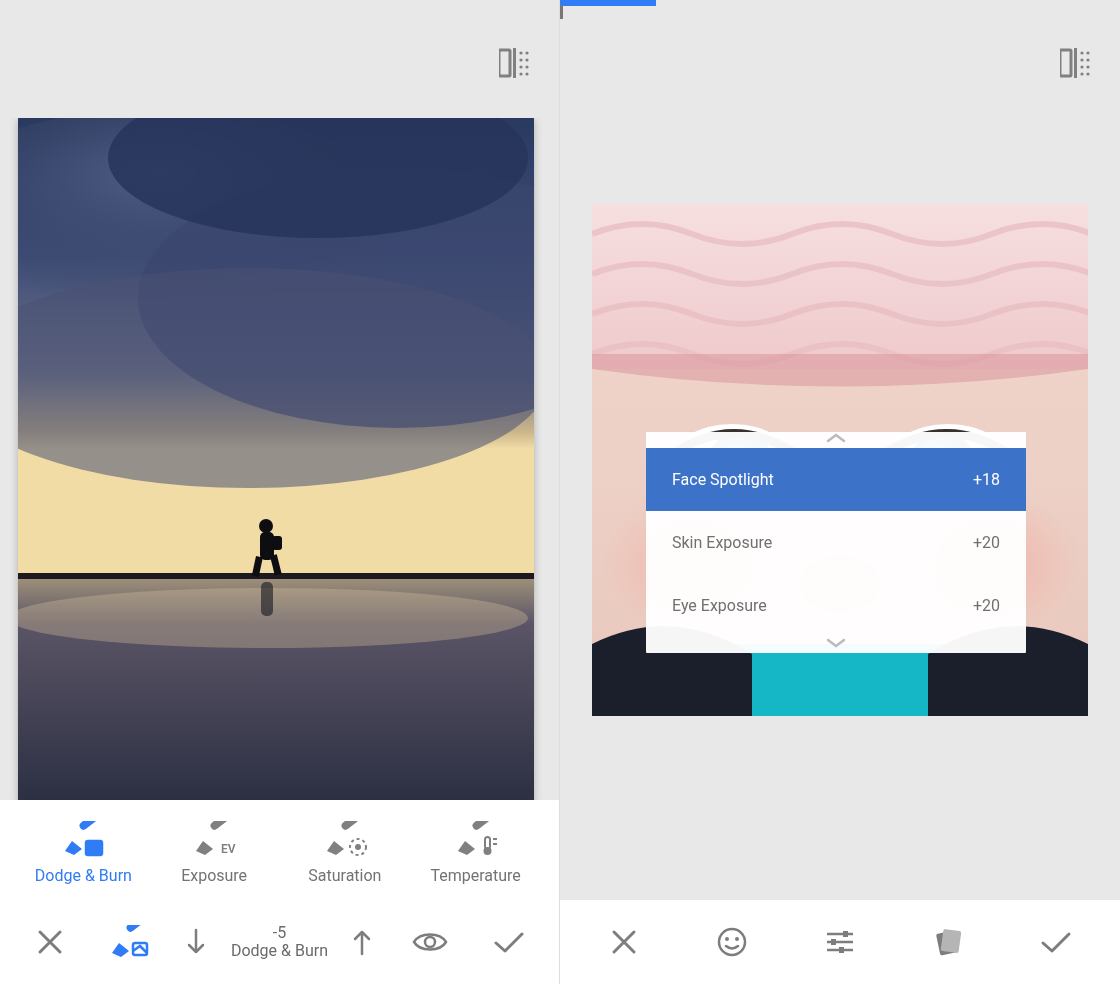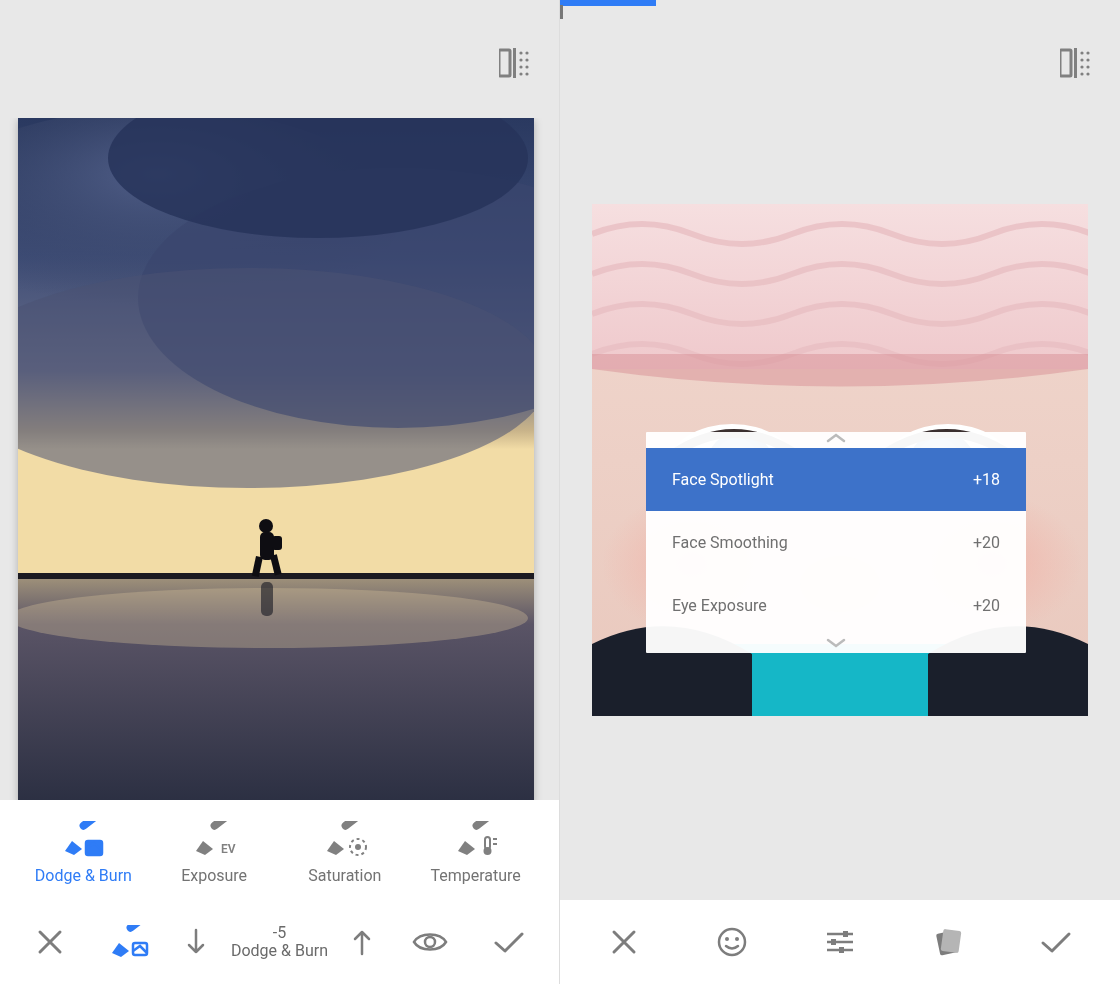--- a/index.html
+++ b/index.html
@@ -419,7 +419,7 @@
         <span class="menu-value">+18</span>
       </div>
       <div class="menu-item">
-        <span>Face Smoothing</span>
+        <span>Skin Exposure</span>
         <span class="menu-value">+20</span>
       </div>
       <div class="menu-item">

